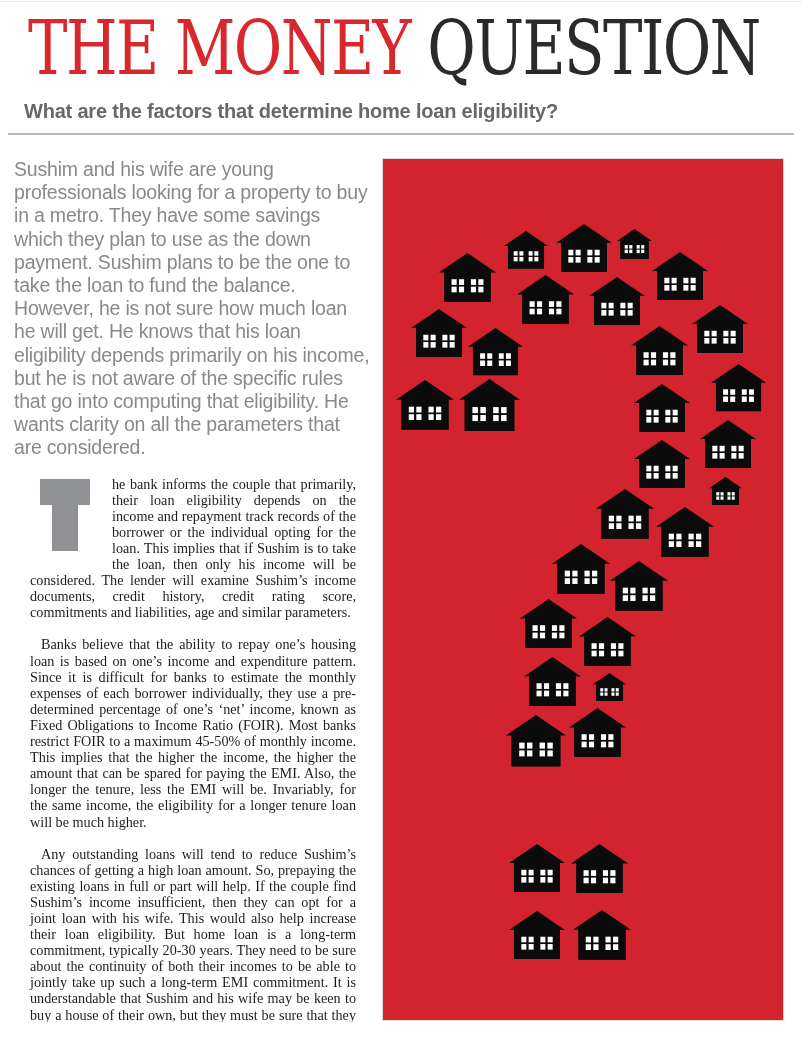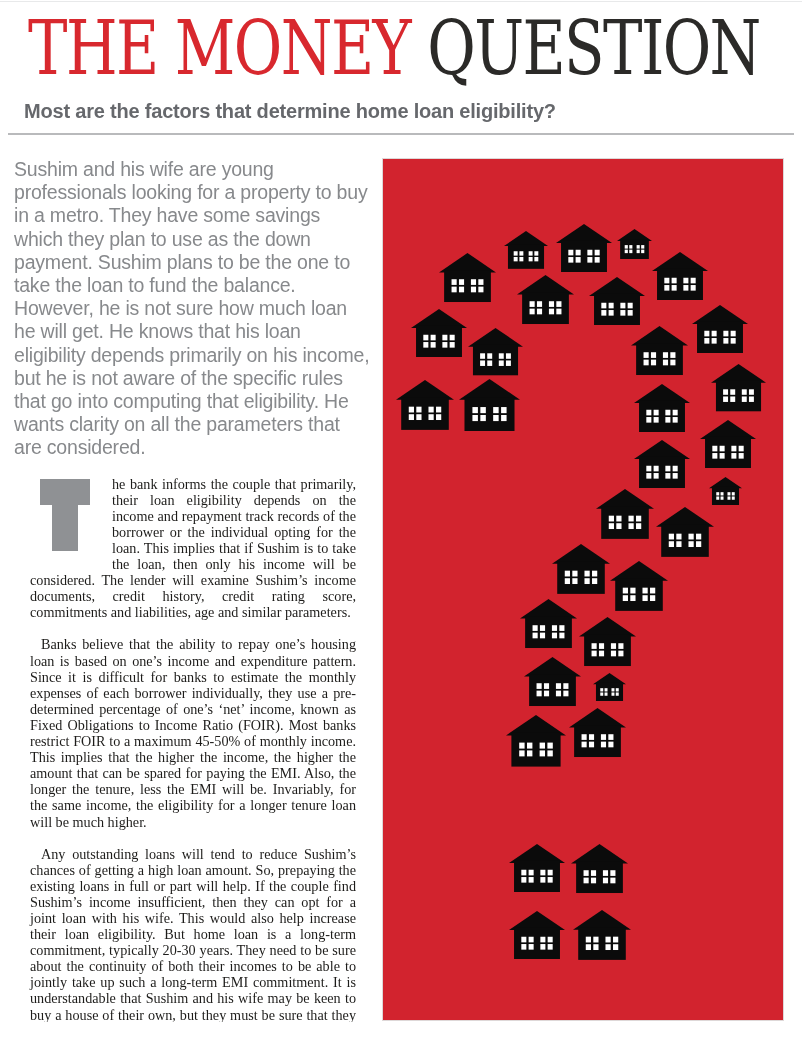--- a/index.html
+++ b/index.html
@@ -64,7 +64,7 @@
 
   <h1 class="headline"><span class="t-red">THE MONEY</span><span class="t-dark"> QUESTION</span></h1>
 
-  <h2 class="subtitle">Most are the factors that determine home loan eligibility?</h2>
+  <h2 class="subtitle">What are the factors that determine home loan eligibility?</h2>
 
   <div class="divider"></div>
 

